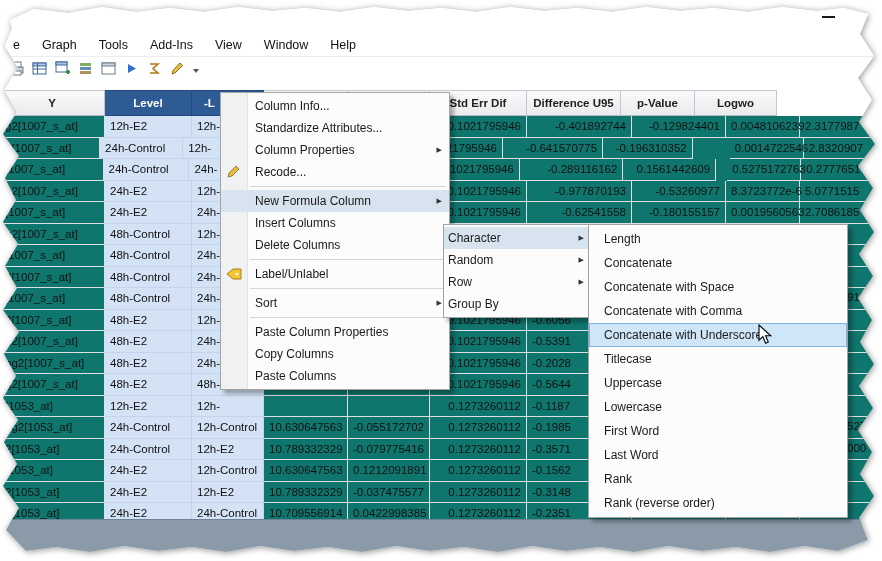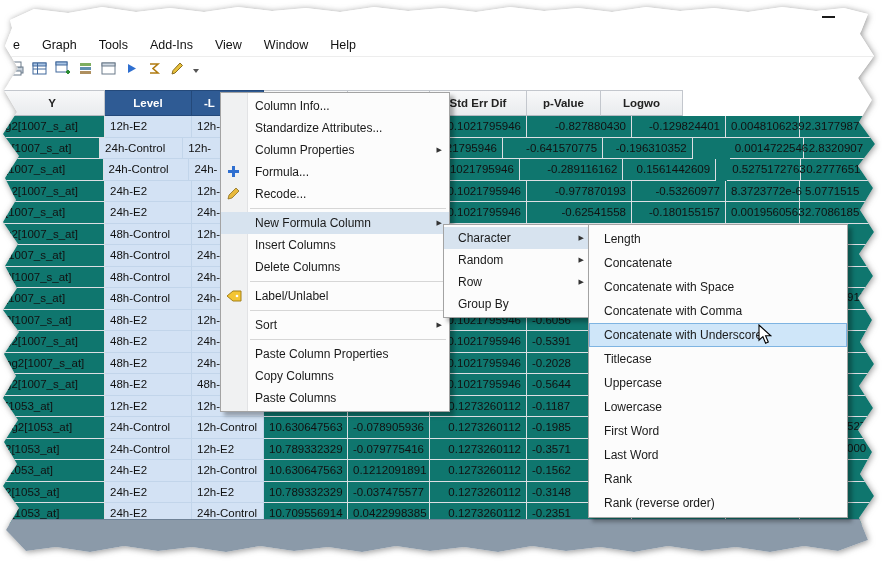--- a/index.html
+++ b/index.html
@@ -148,6 +148,7 @@
             <div class="h-cell" style="width: 84px;"></div>
             <div class="h-cell" style="width: 82px;"></div>
             <div class="h-cell" style="width: 97px;">Std Err Dif</div>
+            <div class="h-cell" style="width: 94px;">Difference U95</div>
             <div class="h-cell" style="width: 74px;">p-Value</div>
             <div class="h-cell" style="width: 82px;">Logwo</div>
           </div>

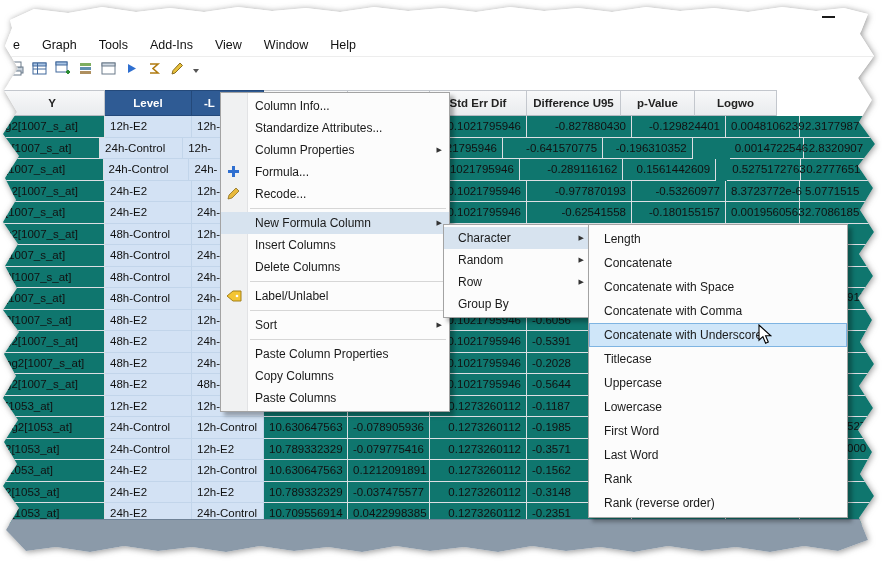--- a/index.html
+++ b/index.html
@@ -160,7 +160,7 @@
               <div class="c right" style="width: 84px;"></div>
               <div class="c right" style="width: 82px;"></div>
               <div class="c right" style="width: 97px;">0.1021795946</div>
-              <div class="c right" style="width: 105px;">-0.827880430</div>
+              <div class="c right" style="width: 105px;">-0.401892744</div>
               <div class="c right" style="width: 94px;">-0.129824401</div>
               <div class="c right" style="width: 74px; text-align: center;">0.0048106239</div>
               <div class="c" style="width: 82px;">2.3177987</div>

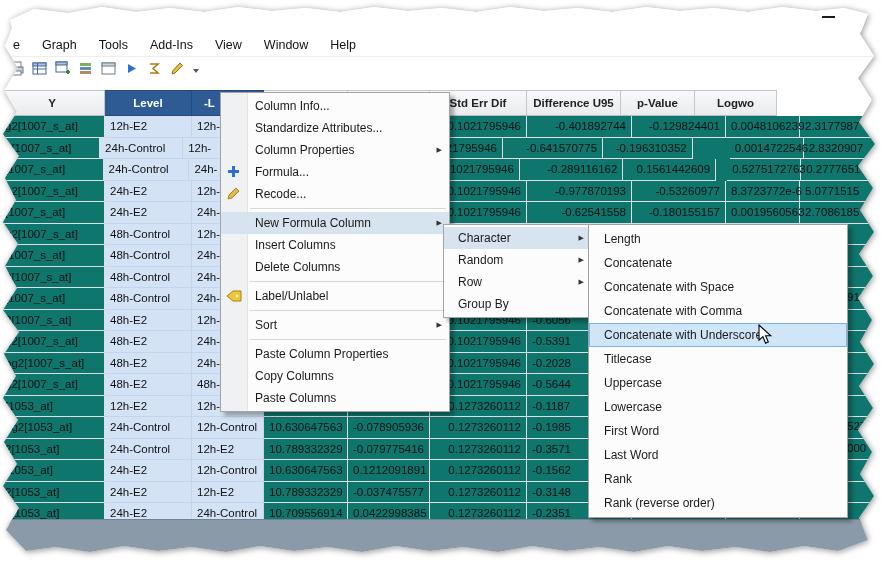--- a/index.html
+++ b/index.html
@@ -395,9 +395,6 @@
           <div class="mi"><span>Column Info...</span></div>
           <div class="mi"><span>Standardize Attributes...</span></div>
           <div class="mi"><span>Column Properties</span><span class="arrow">▶</span></div>
-          <div class="mi"><span class="gicon"><svg width="15" height="15">
-                <path d="M6 2h3v4h4v3H9v4H6V9H2V6h4z" fill="#2f6fd0"></path>
-              </svg></span><span>Formula...</span></div>
           <div class="mi"><span class="gicon"><svg width="15" height="15">
                 <path d="M2 13l1-4 7-7 3 3-7 7z" fill="#e8b93c" stroke="#8a6d1f" stroke-width="0.8"></path>
               </svg></span><span>Recode...</span></div>

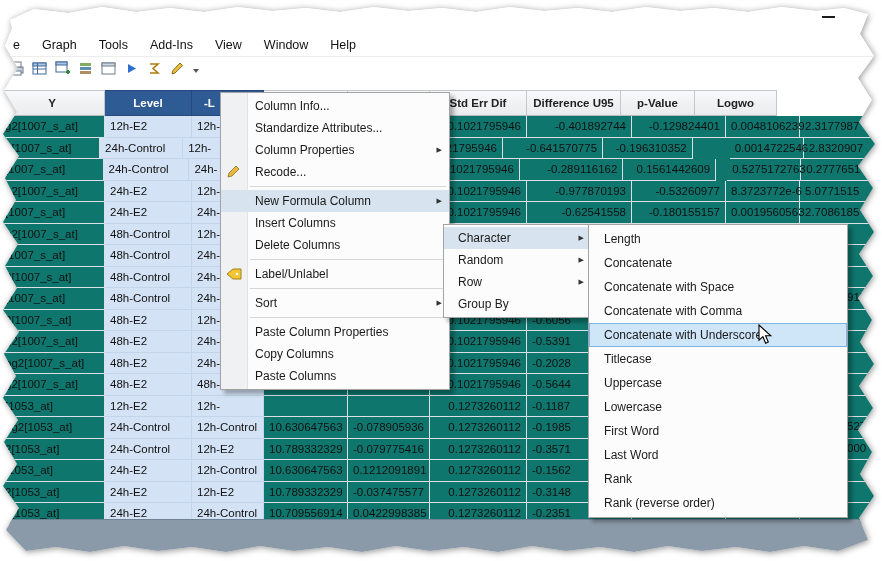--- a/index.html
+++ b/index.html
@@ -51,7 +51,7 @@
   .menu3{left:588px;top:224px;width:258px;}
   .mi{position:relative;cursor:default;}
   .menu1 .mi{height:22px;line-height:22px;padding-left:34px;}
-  .menu2 .mi{height:22px;line-height:22px;padding-left:14px;}
+  .menu2 .mi{height:22px;line-height:22px;padding-left:4px;}
   .menu3 .mi{height:24px;line-height:24px;padding-left:15px;}
   .mi .arrow{position:absolute;right:7px;top:0;font-size:7px;color:#333;line-height:inherit;}
   .mi.hl{background:var(--mhl);}

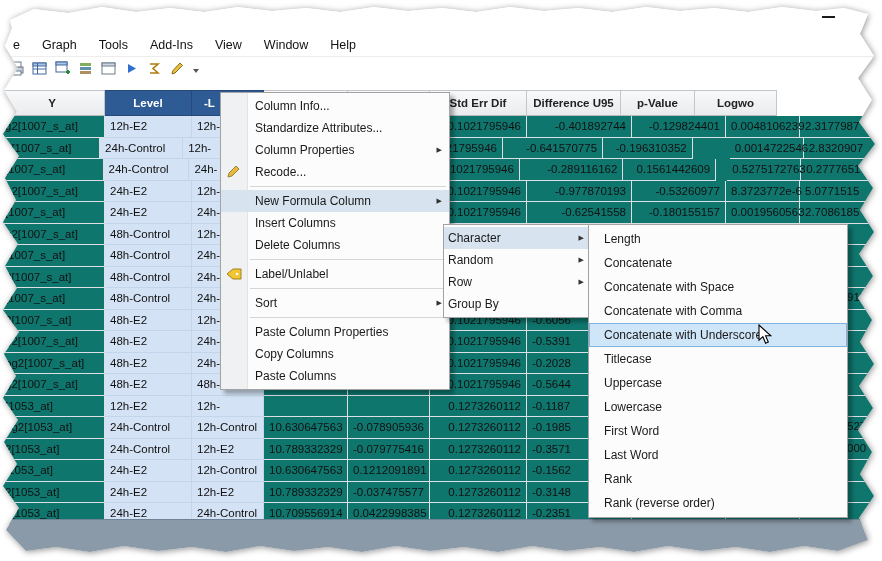--- a/index.html
+++ b/index.html
@@ -326,7 +326,7 @@
               <div class="c sel" style="width: 87px;">24h-Control</div>
               <div class="c sel" style="width: 72px;">12h-Control</div>
               <div class="c right" style="width: 84px;">10.630647563</div>
-              <div class="c right" style="width: 82px;">-0.078905936</div>
+              <div class="c right" style="width: 82px;">-0.055172702</div>
               <div class="c right" style="width: 97px;">0.1273260112</div>
               <div class="c" style="width: 105px;">-0.1985</div>
               <div class="c right" style="width: 94px;"></div>

